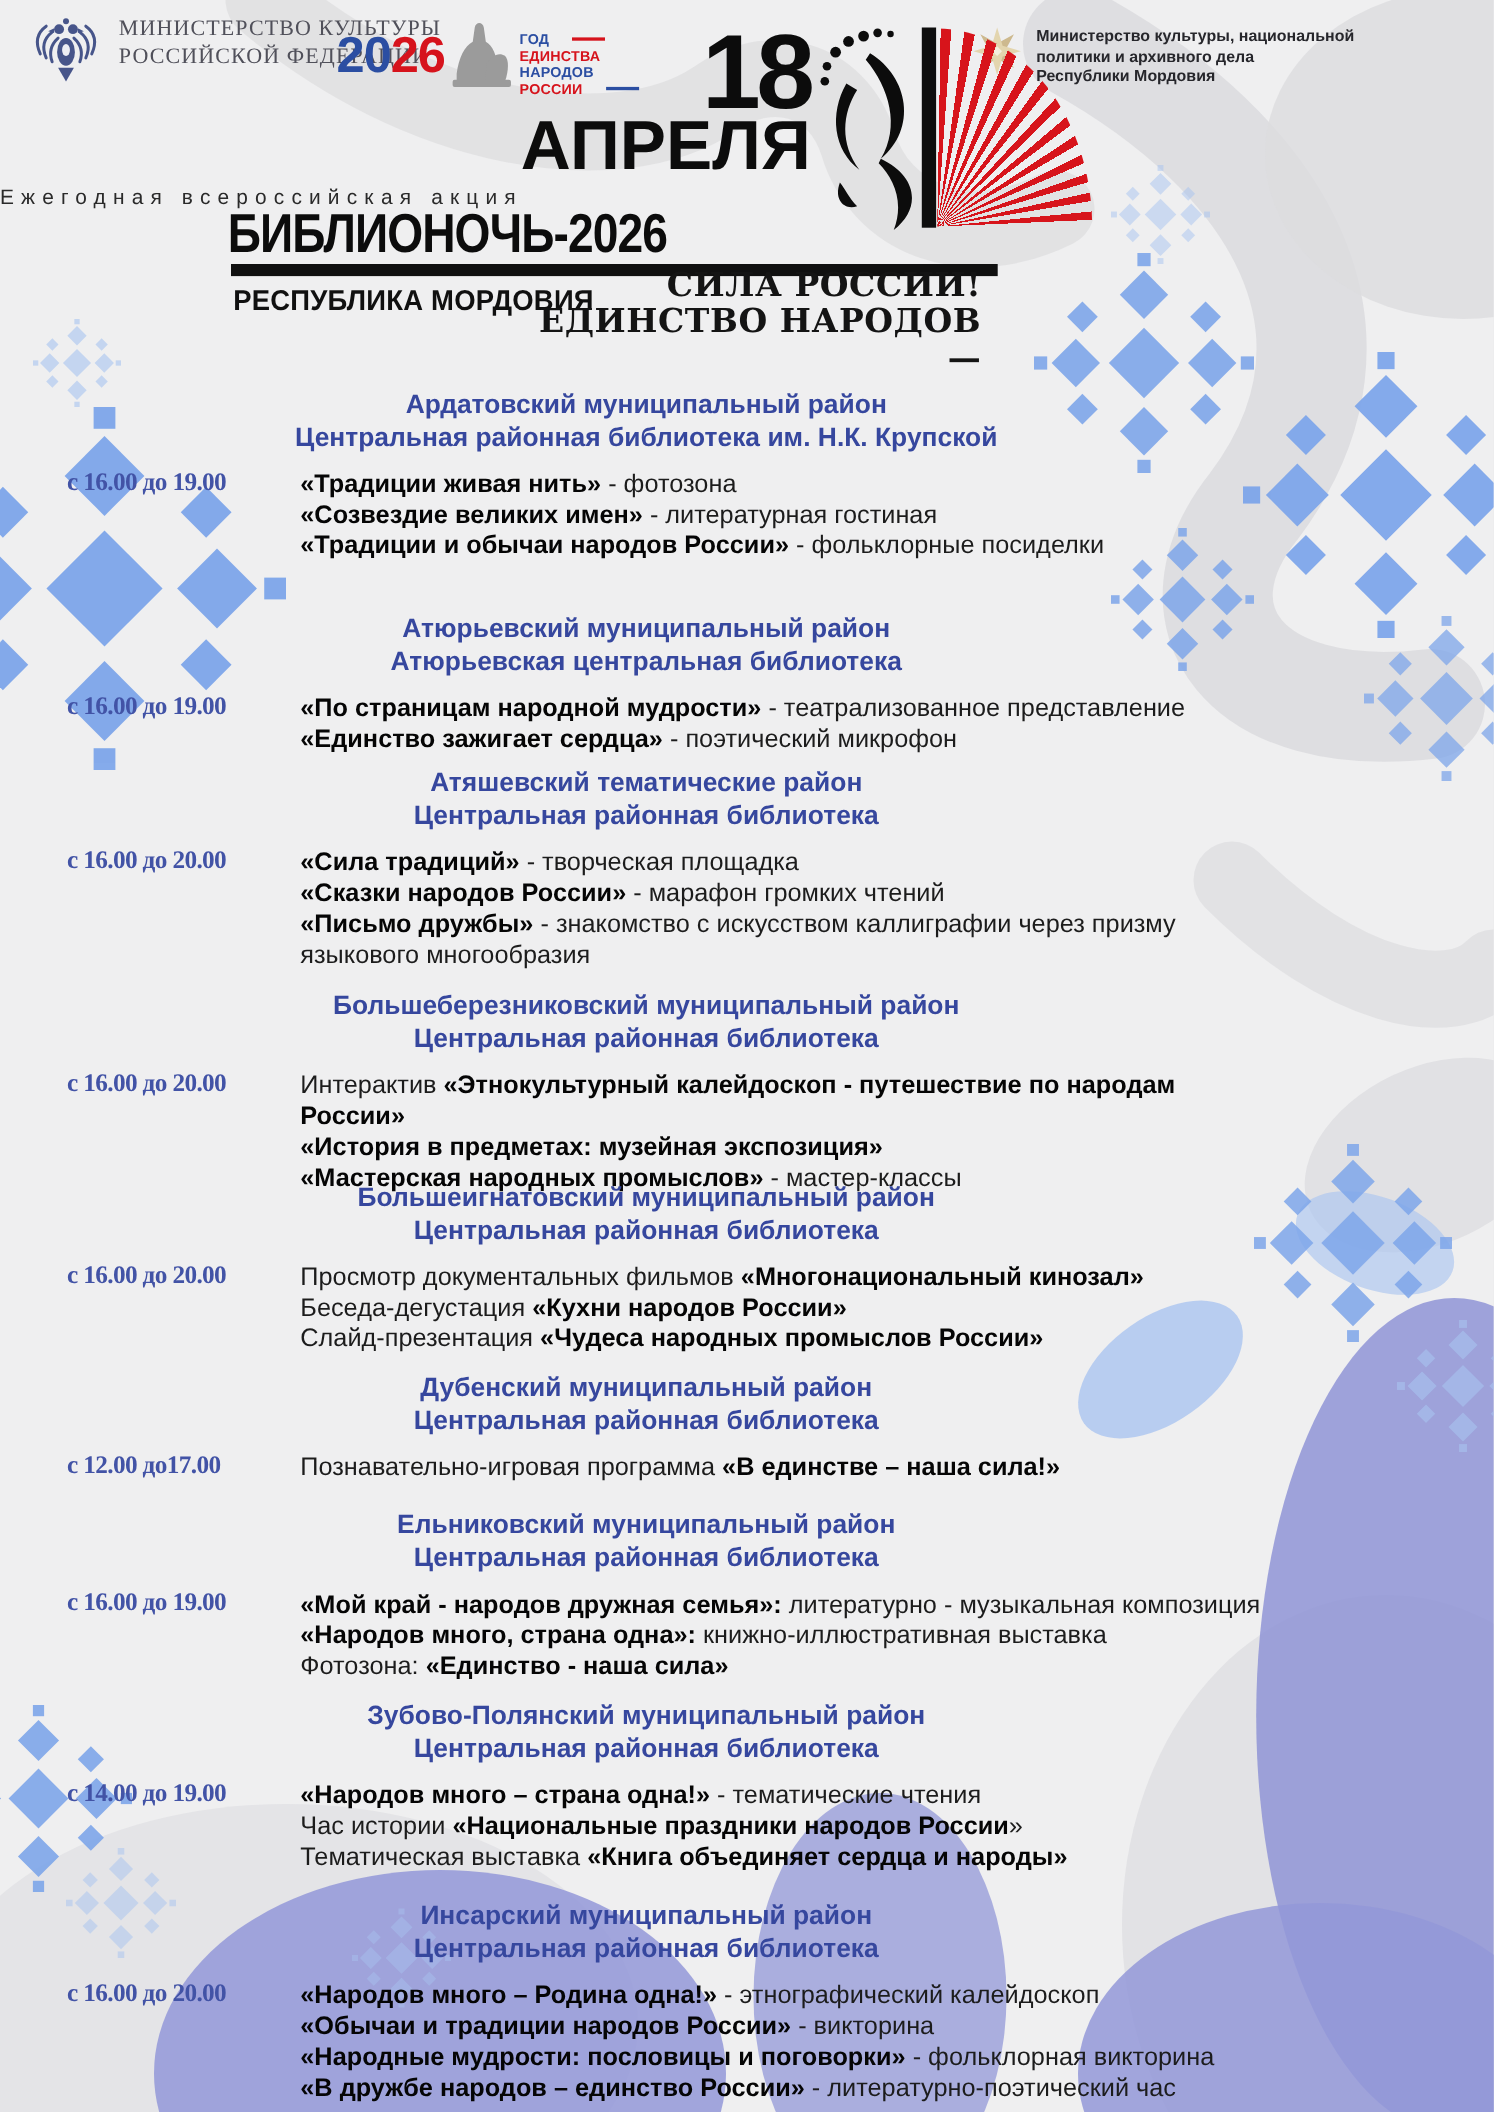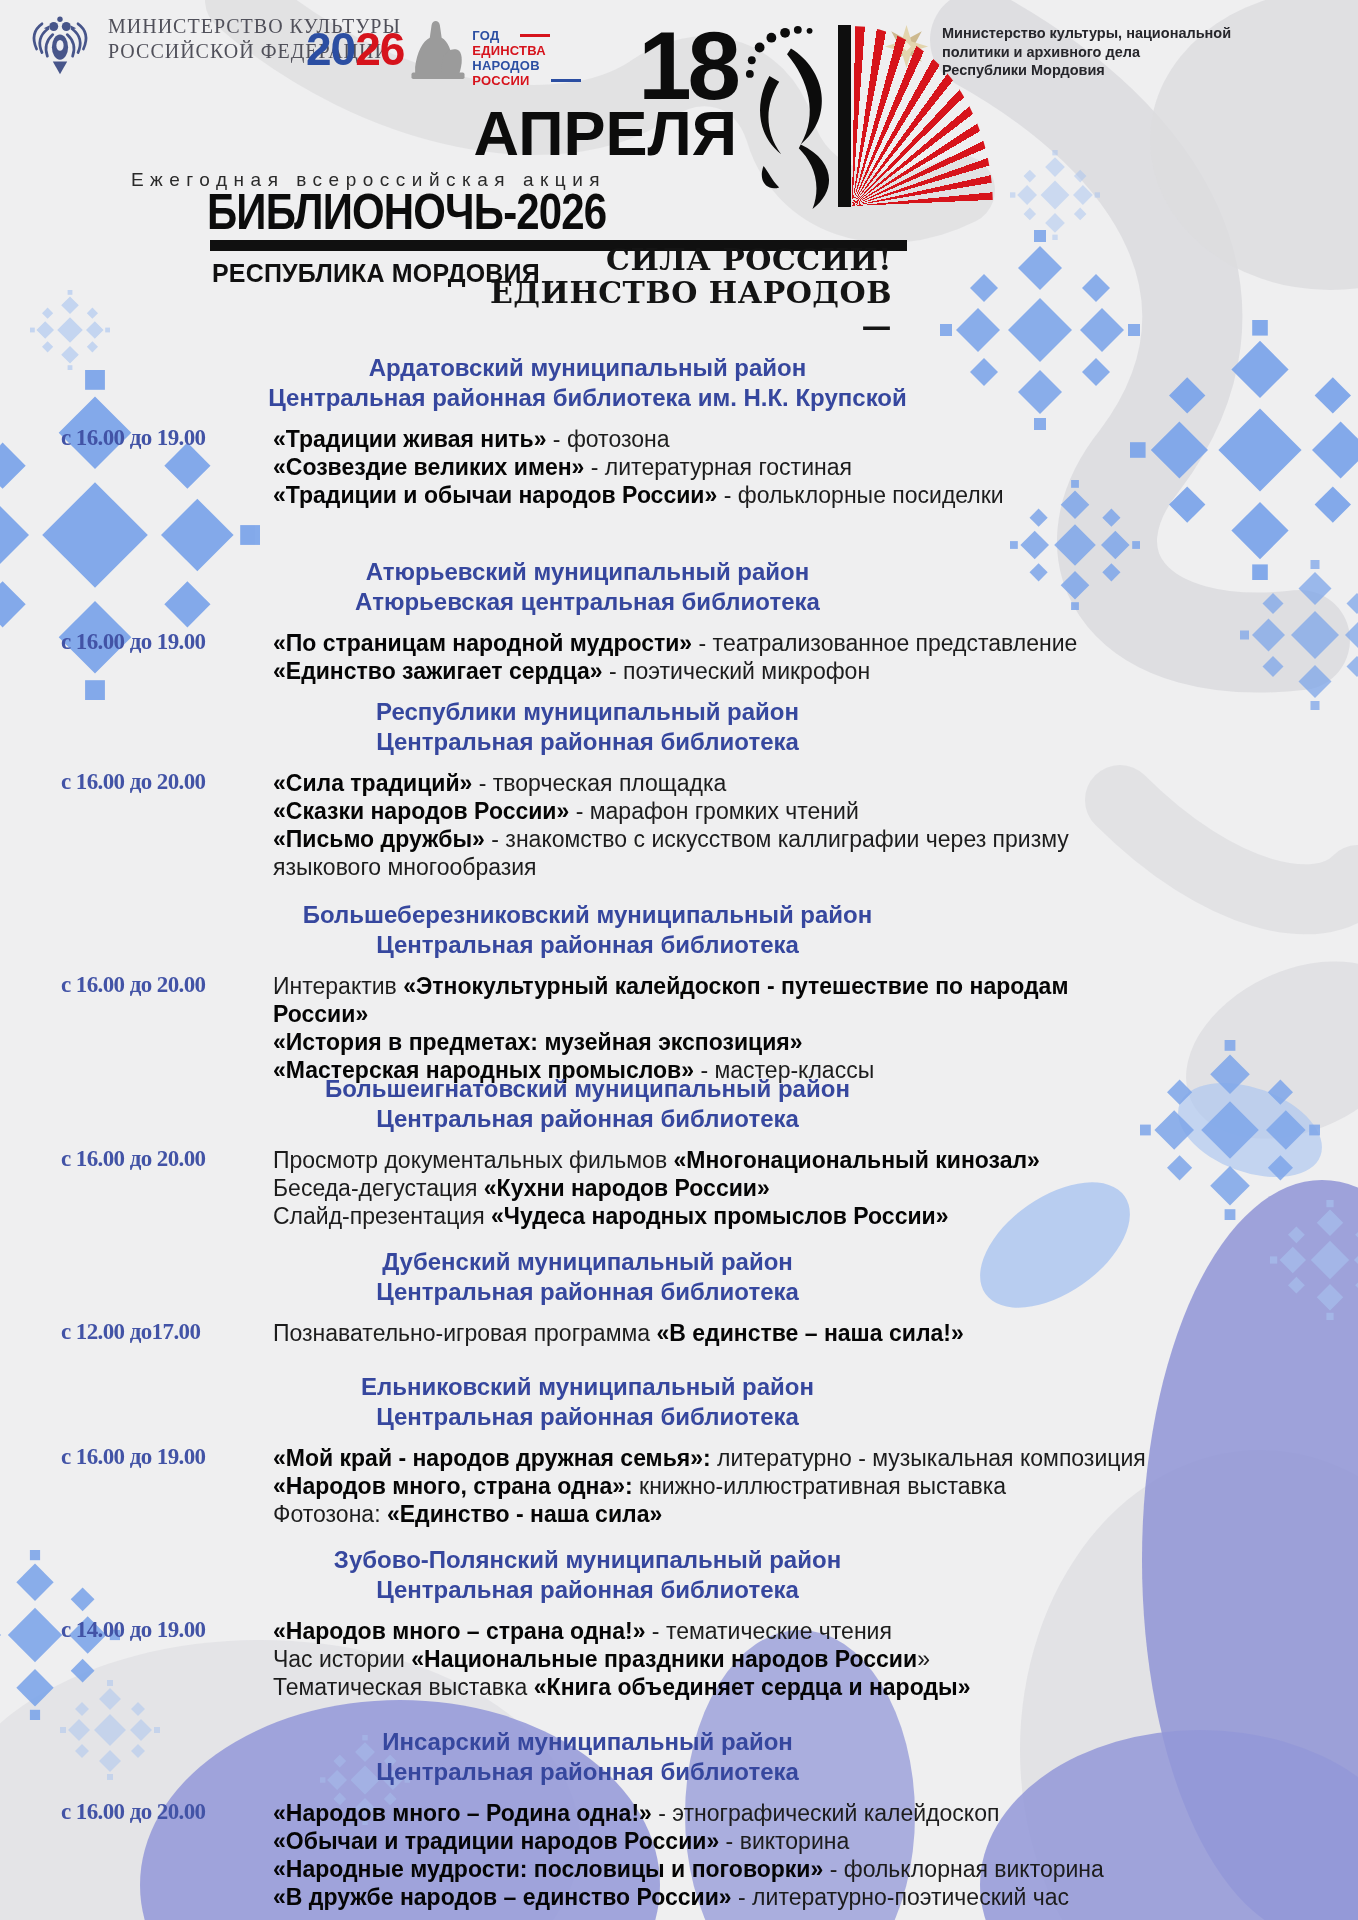--- a/index.html
+++ b/index.html
@@ -31,7 +31,7 @@
        font-weight:700;letter-spacing:-4px;line-height:1;color:#0c0c0c;}
   .tmonth{position:absolute;left:417px;top:102px;width:320px;text-align:right;font-size:63px;
        font-weight:700;line-height:1;color:#0c0c0c;letter-spacing:0;}
-  .tsub{position:absolute;left:0;top:169px;width:737px;text-align:center;font-size:19px;
+  .tsub{position:absolute;left:0;top:169px;width:737px;text-align:left;font-size:19px;
        letter-spacing:6.5px;color:#2a2a2a;font-weight:500;}
   .tevent{position:absolute;left:207px;top:187px;font-size:50px;font-weight:700;line-height:1;
        letter-spacing:-1px;transform:scaleX(.84);transform-origin:left top;color:#0c0c0c;}

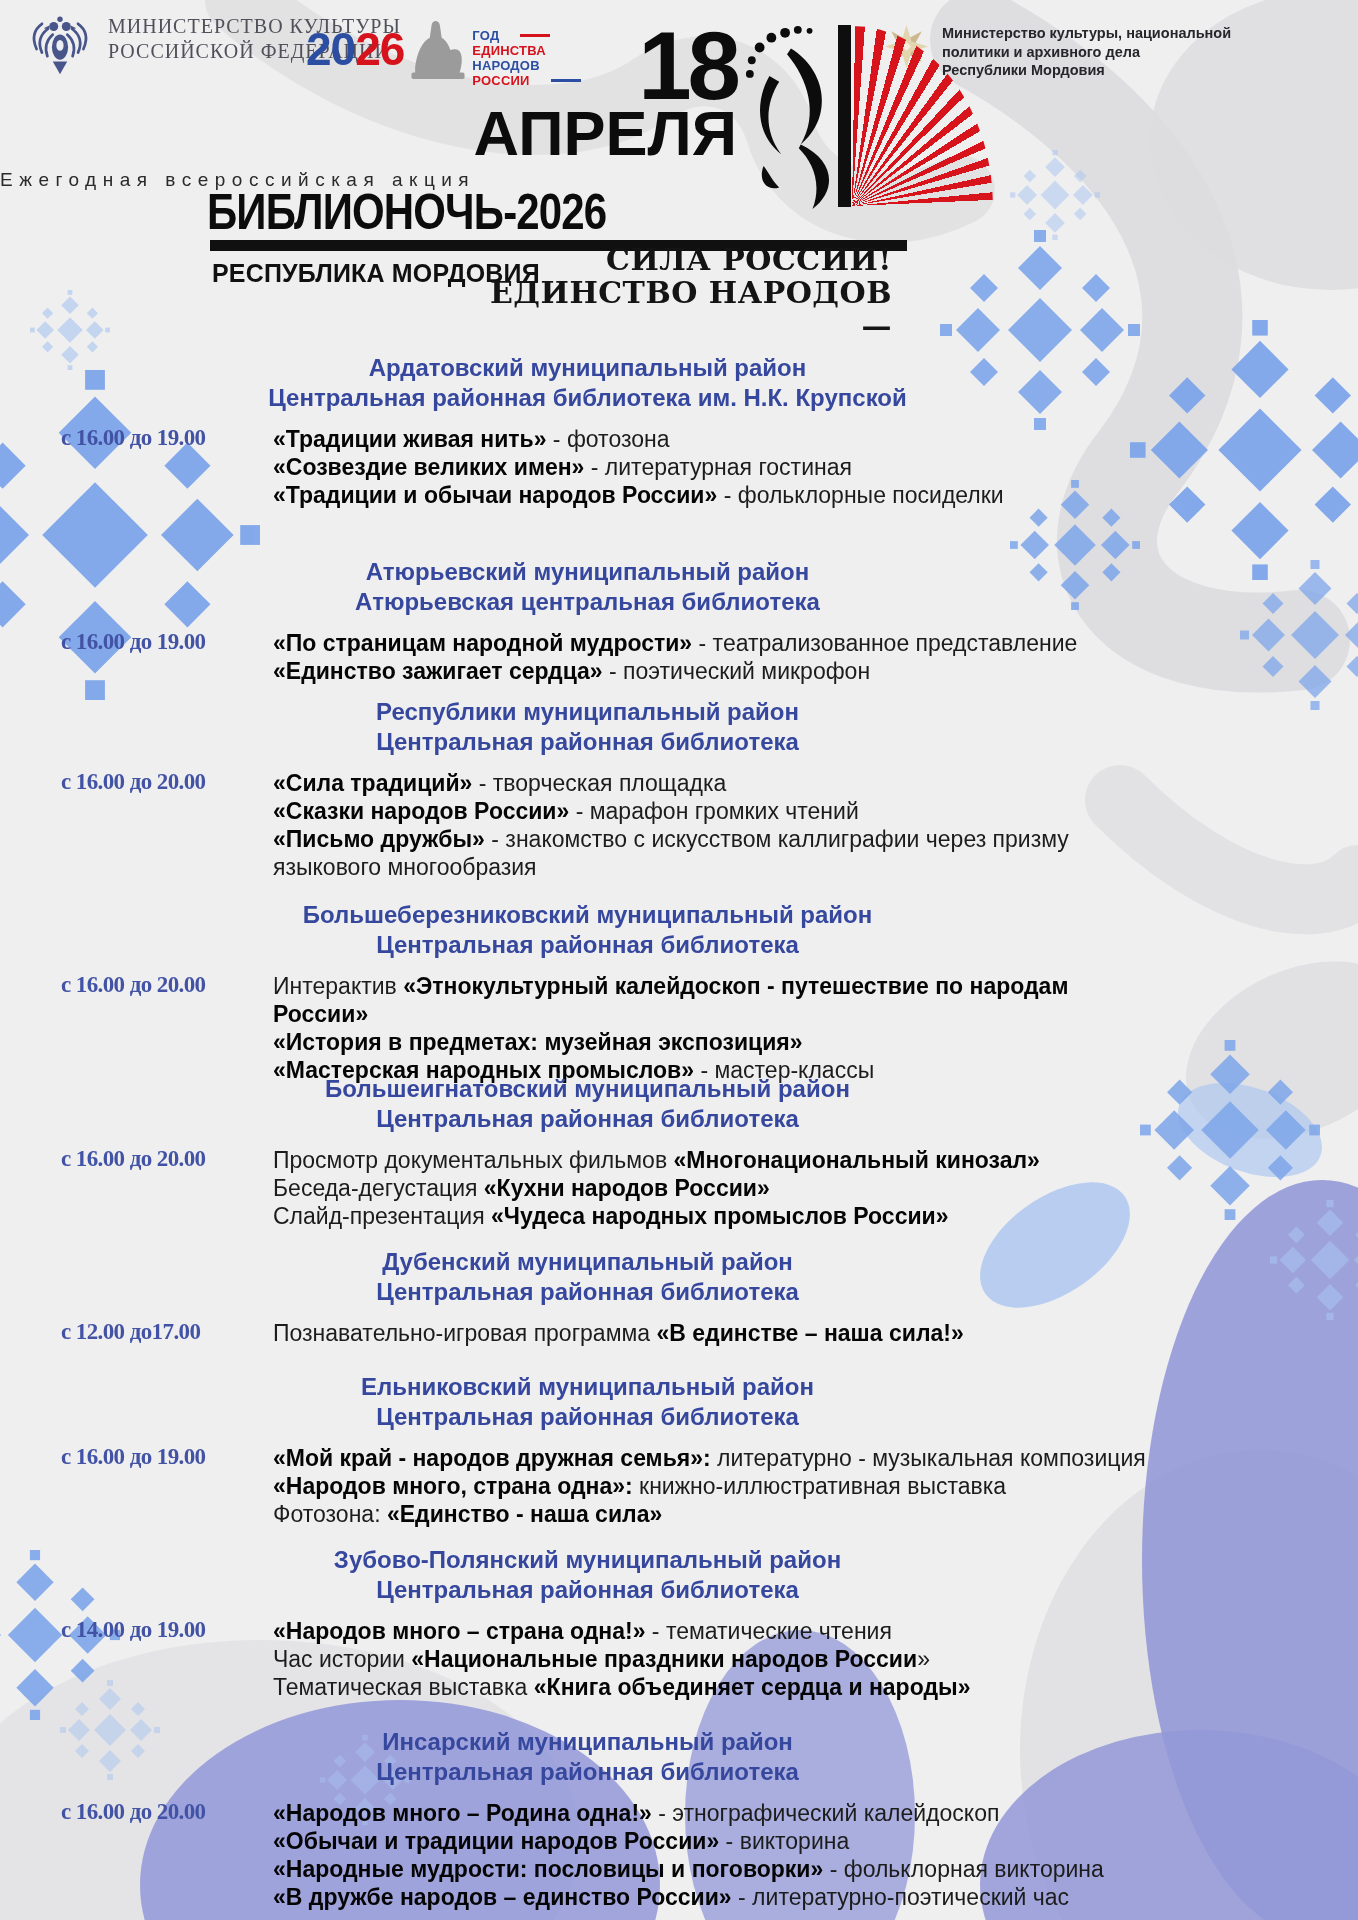--- a/index.html
+++ b/index.html
@@ -241,7 +241,7 @@
       </section>
       <section class="section" style="top: 697px;">
         <div class="sec-head">
-          <div class="district">Республики муниципальный район</div>
+          <div class="district">Атяшевский тематические район</div>
           <div class="library">Центральная районная библиотека</div>
         </div>
         <div class="sec-body">

